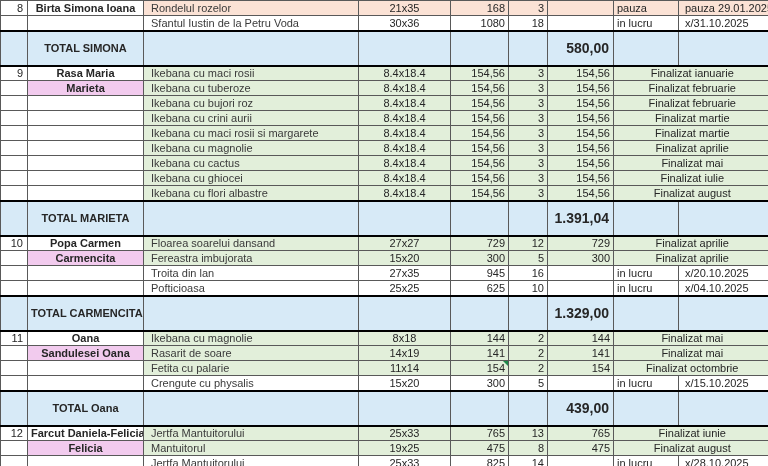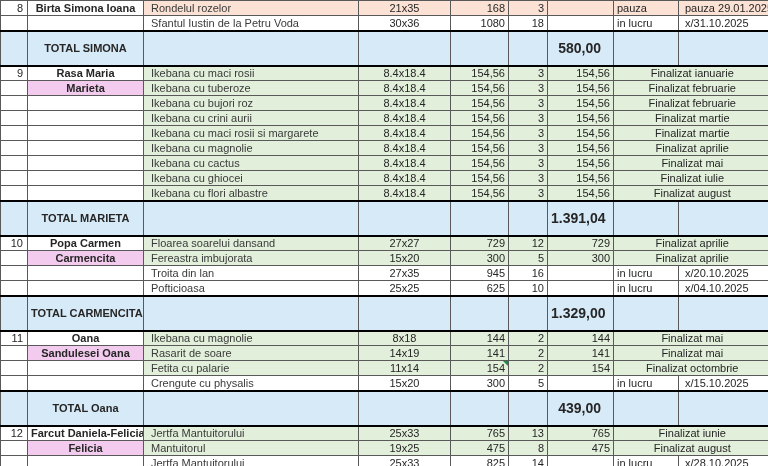--- a/index.html
+++ b/index.html
@@ -38,7 +38,7 @@
   .bg-done{background:var(--done-bg);}
   .bg-progress{background:#ffffff;}
   .total-label{text-align:center;}
-  .total-value{text-align:right;font-size:14px;padding-right:12px;}
+  .total-value{text-align:right;font-size:14px;padding-right:4px;}
   .has-comment::after{
     content:'';position:absolute;top:0;right:0;width:0;height:0;
     border-top:5px solid var(--marker-color);

